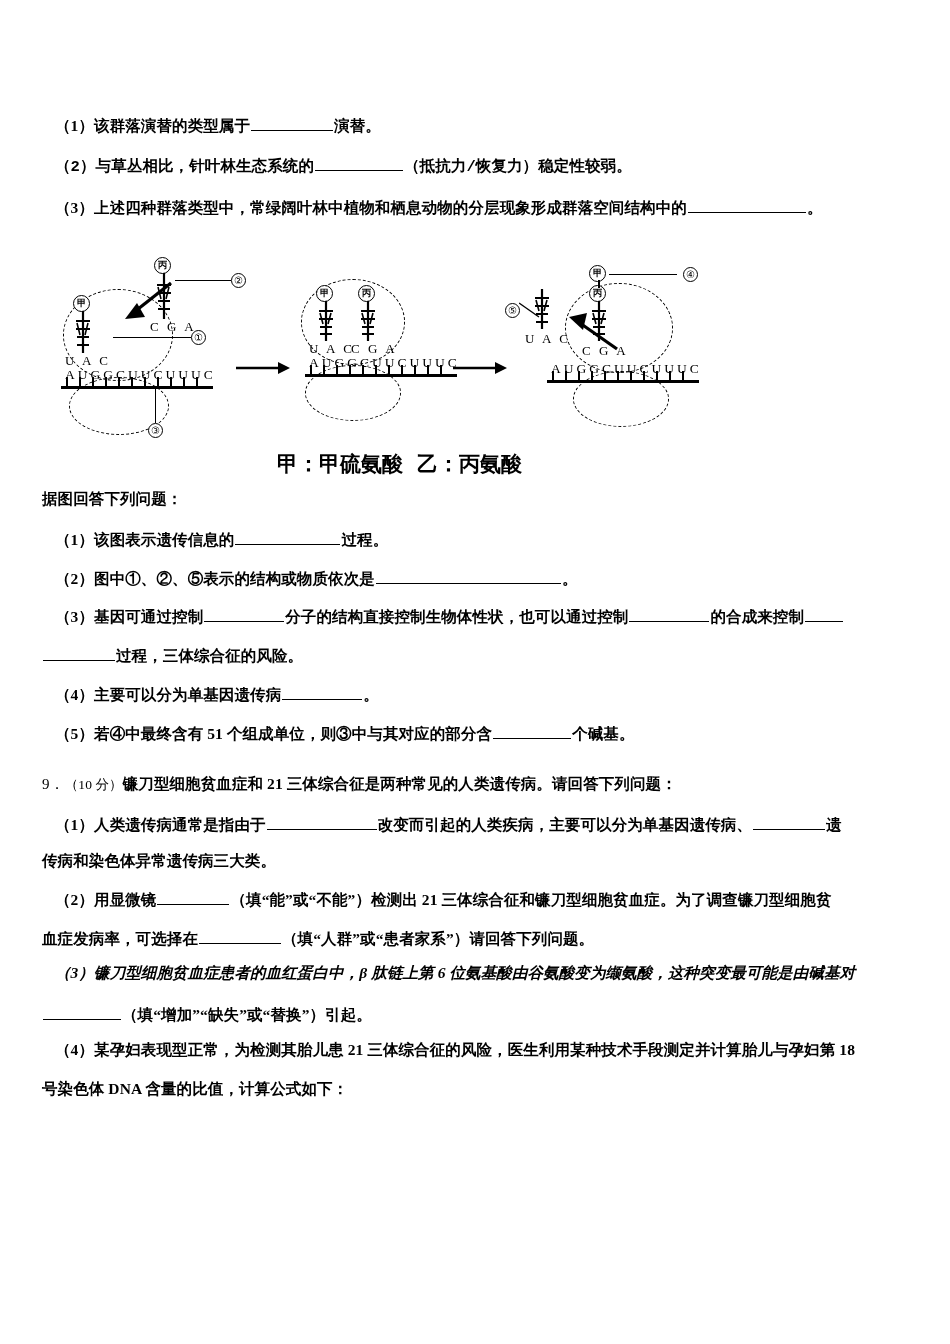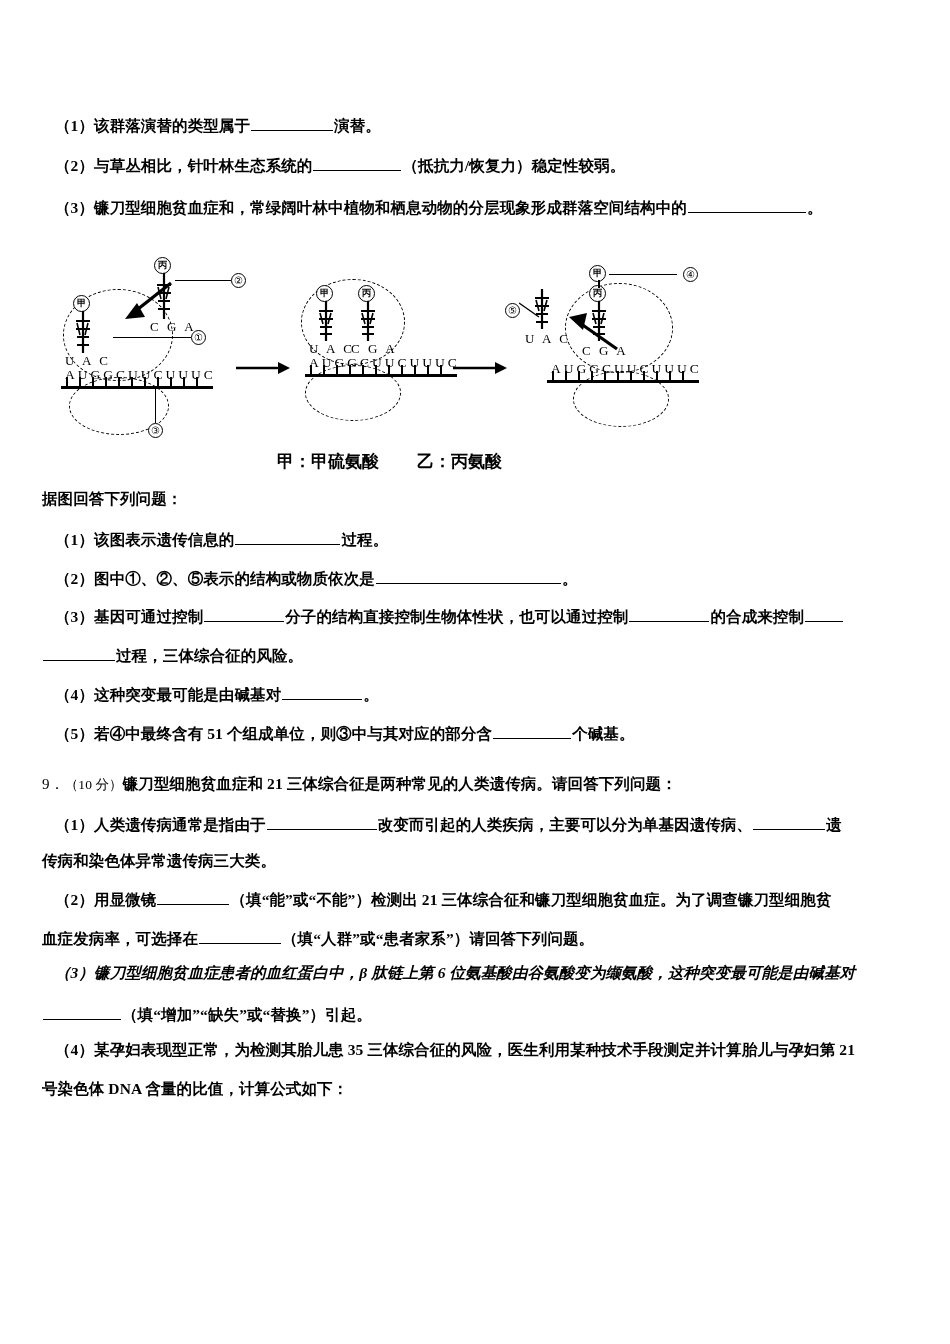--- a/index.html
+++ b/index.html
@@ -142,7 +142,7 @@
     <span>（1）</span><span>该群落演替的类型属于</span><span class="blank" style="width:82px;"></span><span>演替。</span>
   </div>
 
-  <div class="txt bold" style="left:55px; top:134px;">
+  <div class="txt bold" style="left:55px; top:134px;font-family:Liberation Mono, monospace;">
     <span>（2）</span><span>与草丛相比，针叶林生态系统的</span><span class="blank" style="width:88px;"></span><span>（抵抗力/恢复力）稳定性较弱。</span>
   </div>
 

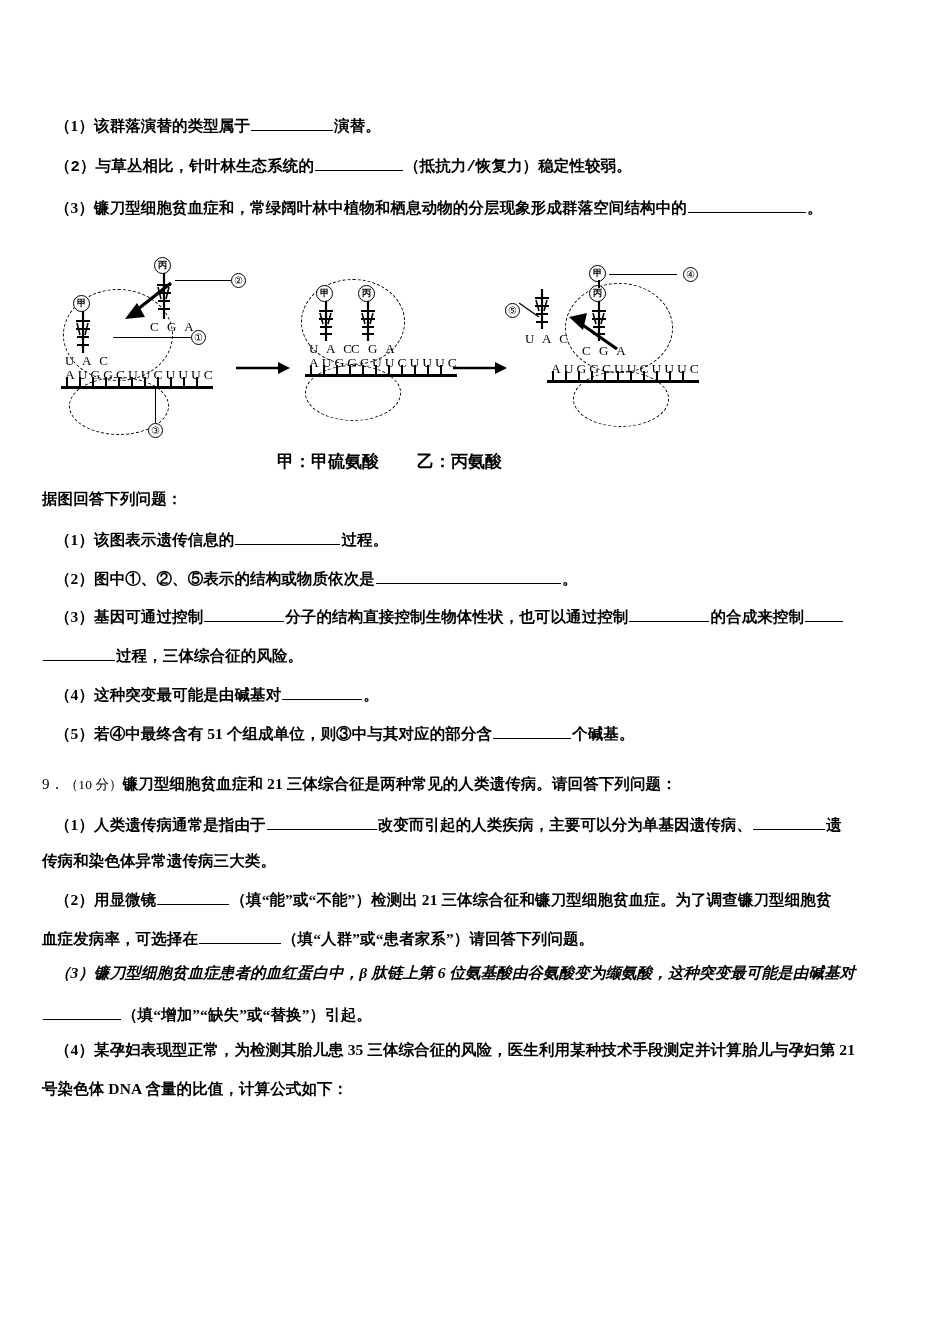--- a/index.html
+++ b/index.html
@@ -147,7 +147,7 @@
   </div>
 
   <div class="txt bold" style="left:55px; top:176px;">
-    <span>（3）</span><span>镰刀型细胞贫血症和，常绿阔叶林中植物和栖息动物的分层现象形成群落空间结构中的</span><span class="blank" style="width:118px;"></span><span>。</span>
+    <span>（3）</span><span>上述四种群落类型中，常绿阔叶林中植物和栖息动物的分层现象形成群落空间结构中的</span><span class="blank" style="width:118px;"></span><span>。</span>
   </div>
 
 

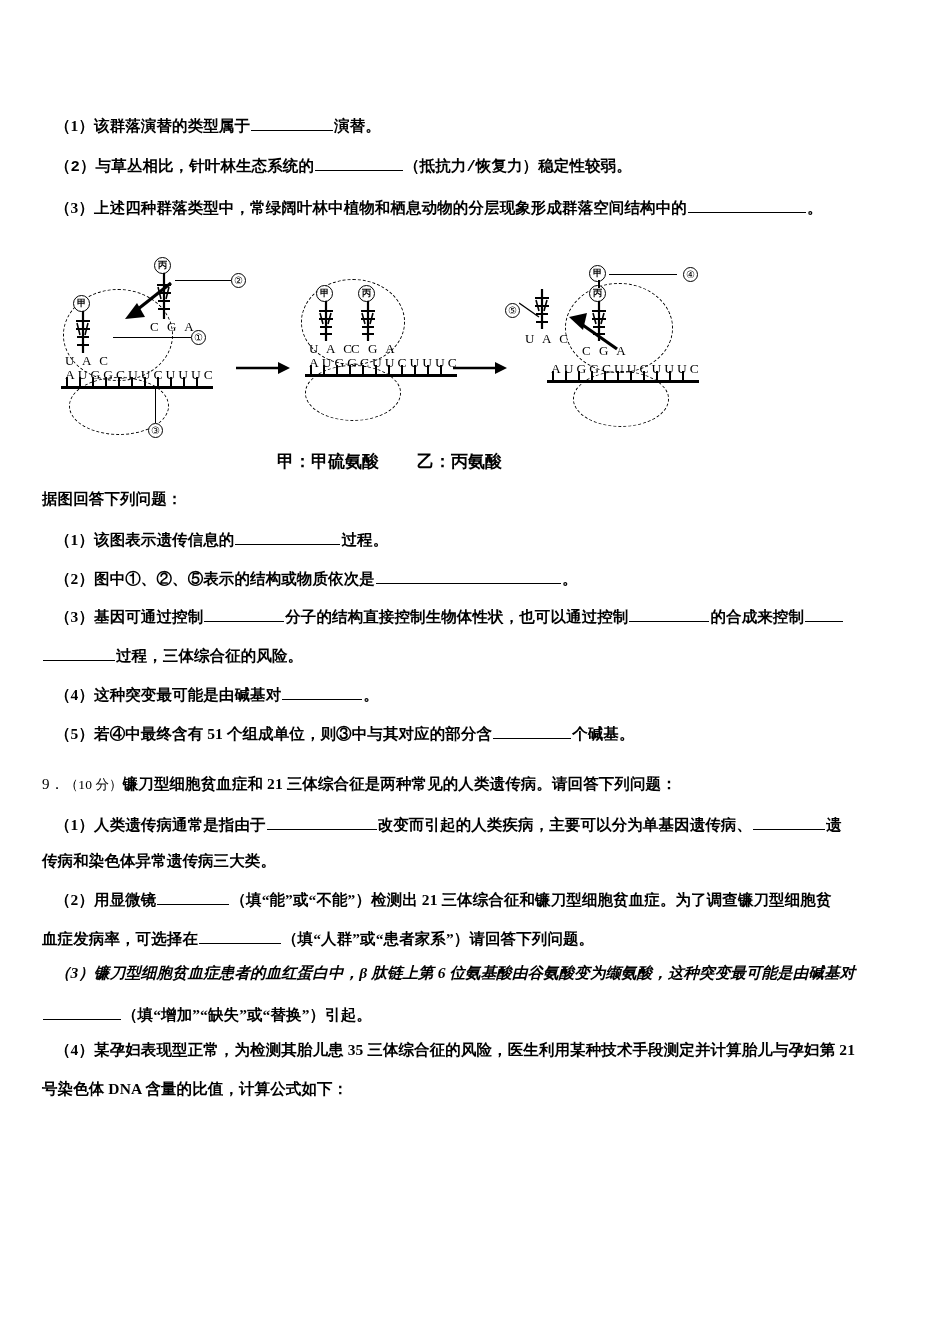--- a/index.html
+++ b/index.html
@@ -127,7 +127,7 @@
   .bigarrow { position: absolute; }
   .caption {
     position: absolute;
-    font-size: 17px;
+    font-size: 21px;
     font-weight: bold;
     white-space: nowrap;
     font-family: "Liberation Sans", "DejaVu Sans", sans-serif;

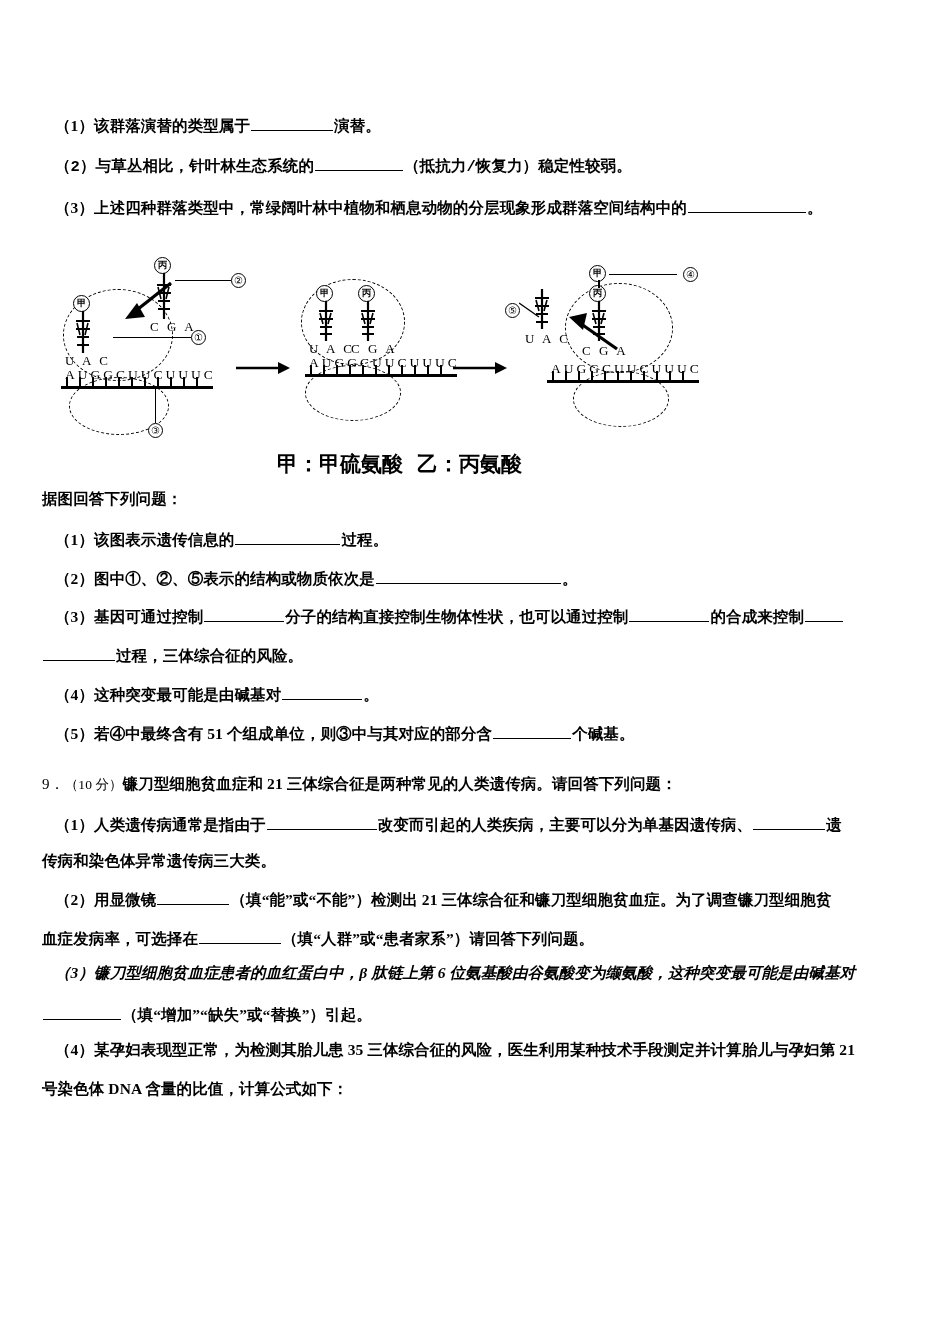--- a/index.html
+++ b/index.html
@@ -359,7 +359,7 @@
   </div>
 
   <div class="txt bold" style="left:55px; top:663px;">
-    <span>（4）</span><span>这种突变最可能是由碱基对</span><span class="blank" style="width:80px;"></span><span>。</span>
+    <span>（4）</span><span>主要可以分为单基因遗传病</span><span class="blank" style="width:80px;"></span><span>。</span>
   </div>
 
   <div class="txt bold" style="left:55px; top:702px;">

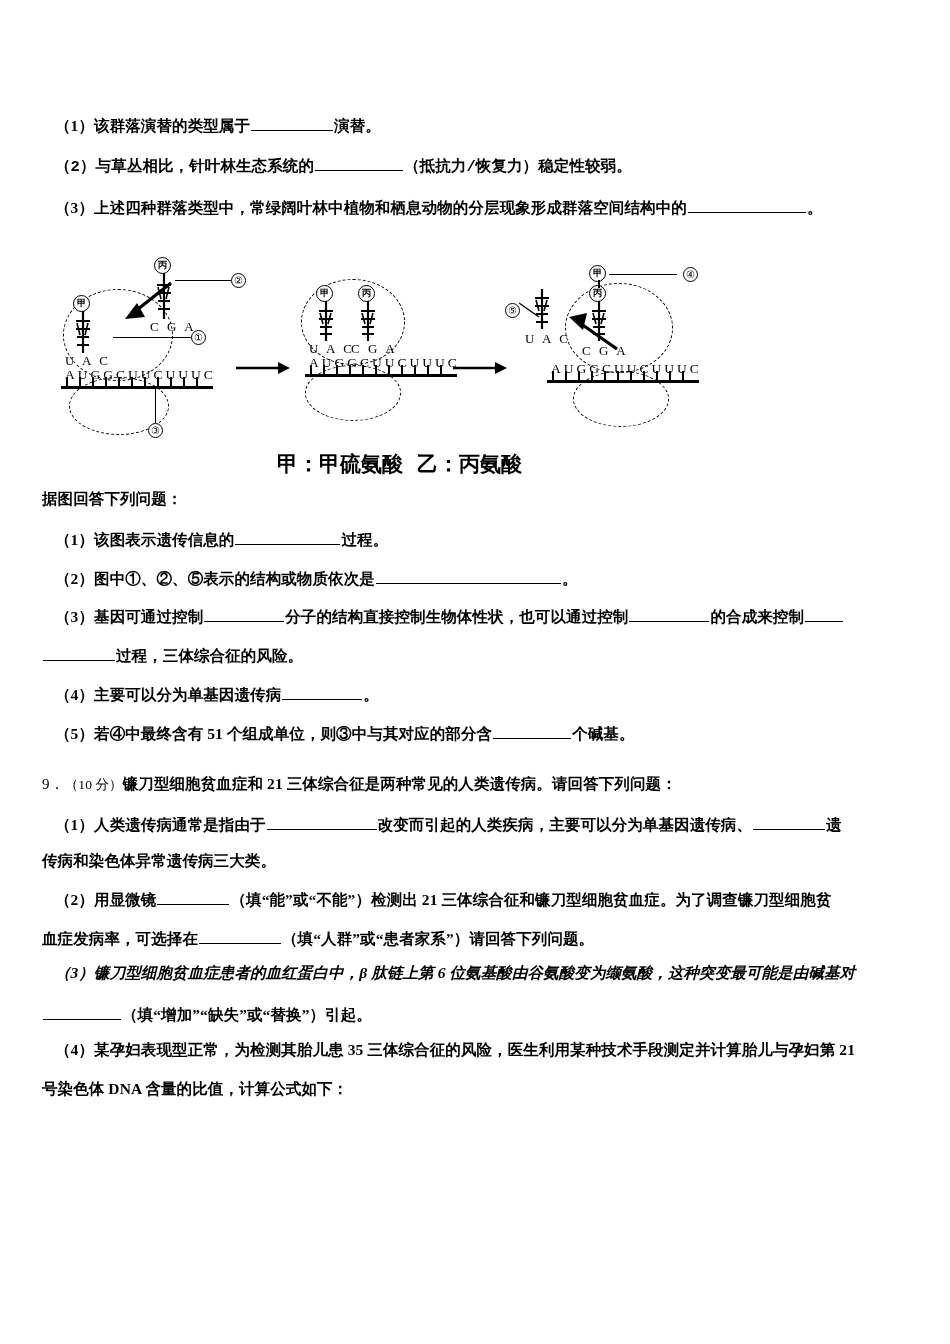--- a/index.html
+++ b/index.html
@@ -390,7 +390,7 @@
   </div>
 
   <div class="txt bold" style="left:55px; top:1021px;">
-    <span>（4）</span><span>某孕妇表现型正常，为检测其胎儿患 35 三体综合征的风险，医生利用某种技术手段测定并计算胎儿与孕妇第 21</span>
+    <span>（4）</span><span>某孕妇表现型正常，为检测其胎儿患 21 三体综合征的风险，医生利用某种技术手段测定并计算胎儿与孕妇第 18</span>
   </div>
   <div class="txt bold" style="left:42px; top:1060px;">号染色体 DNA 含量的比值，计算公式如下：</div>
 

